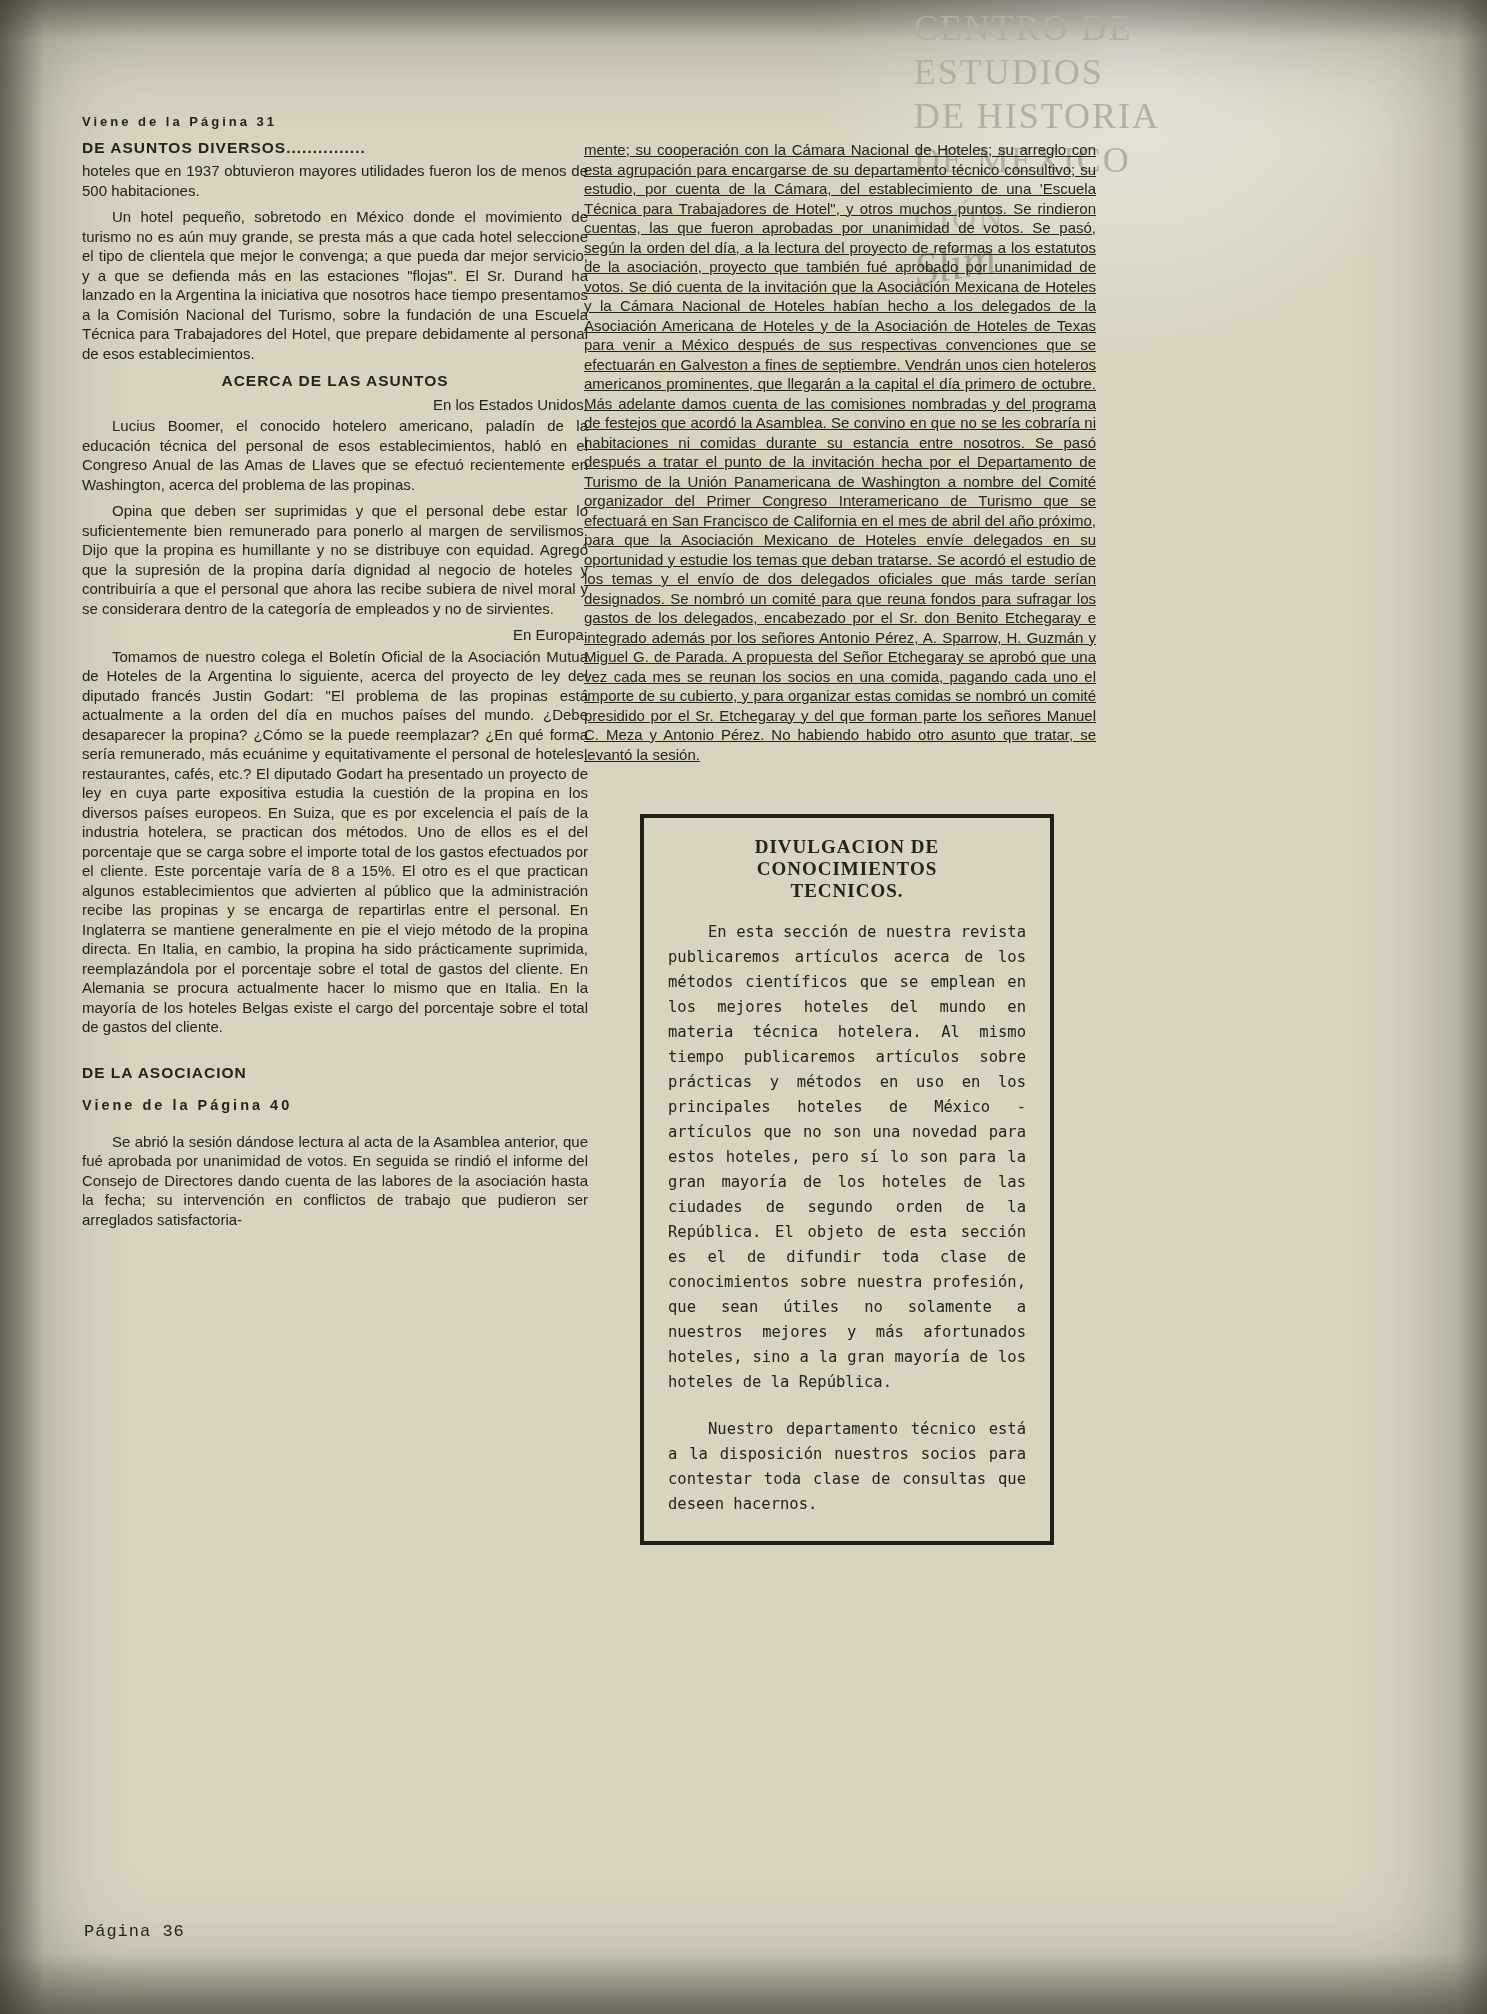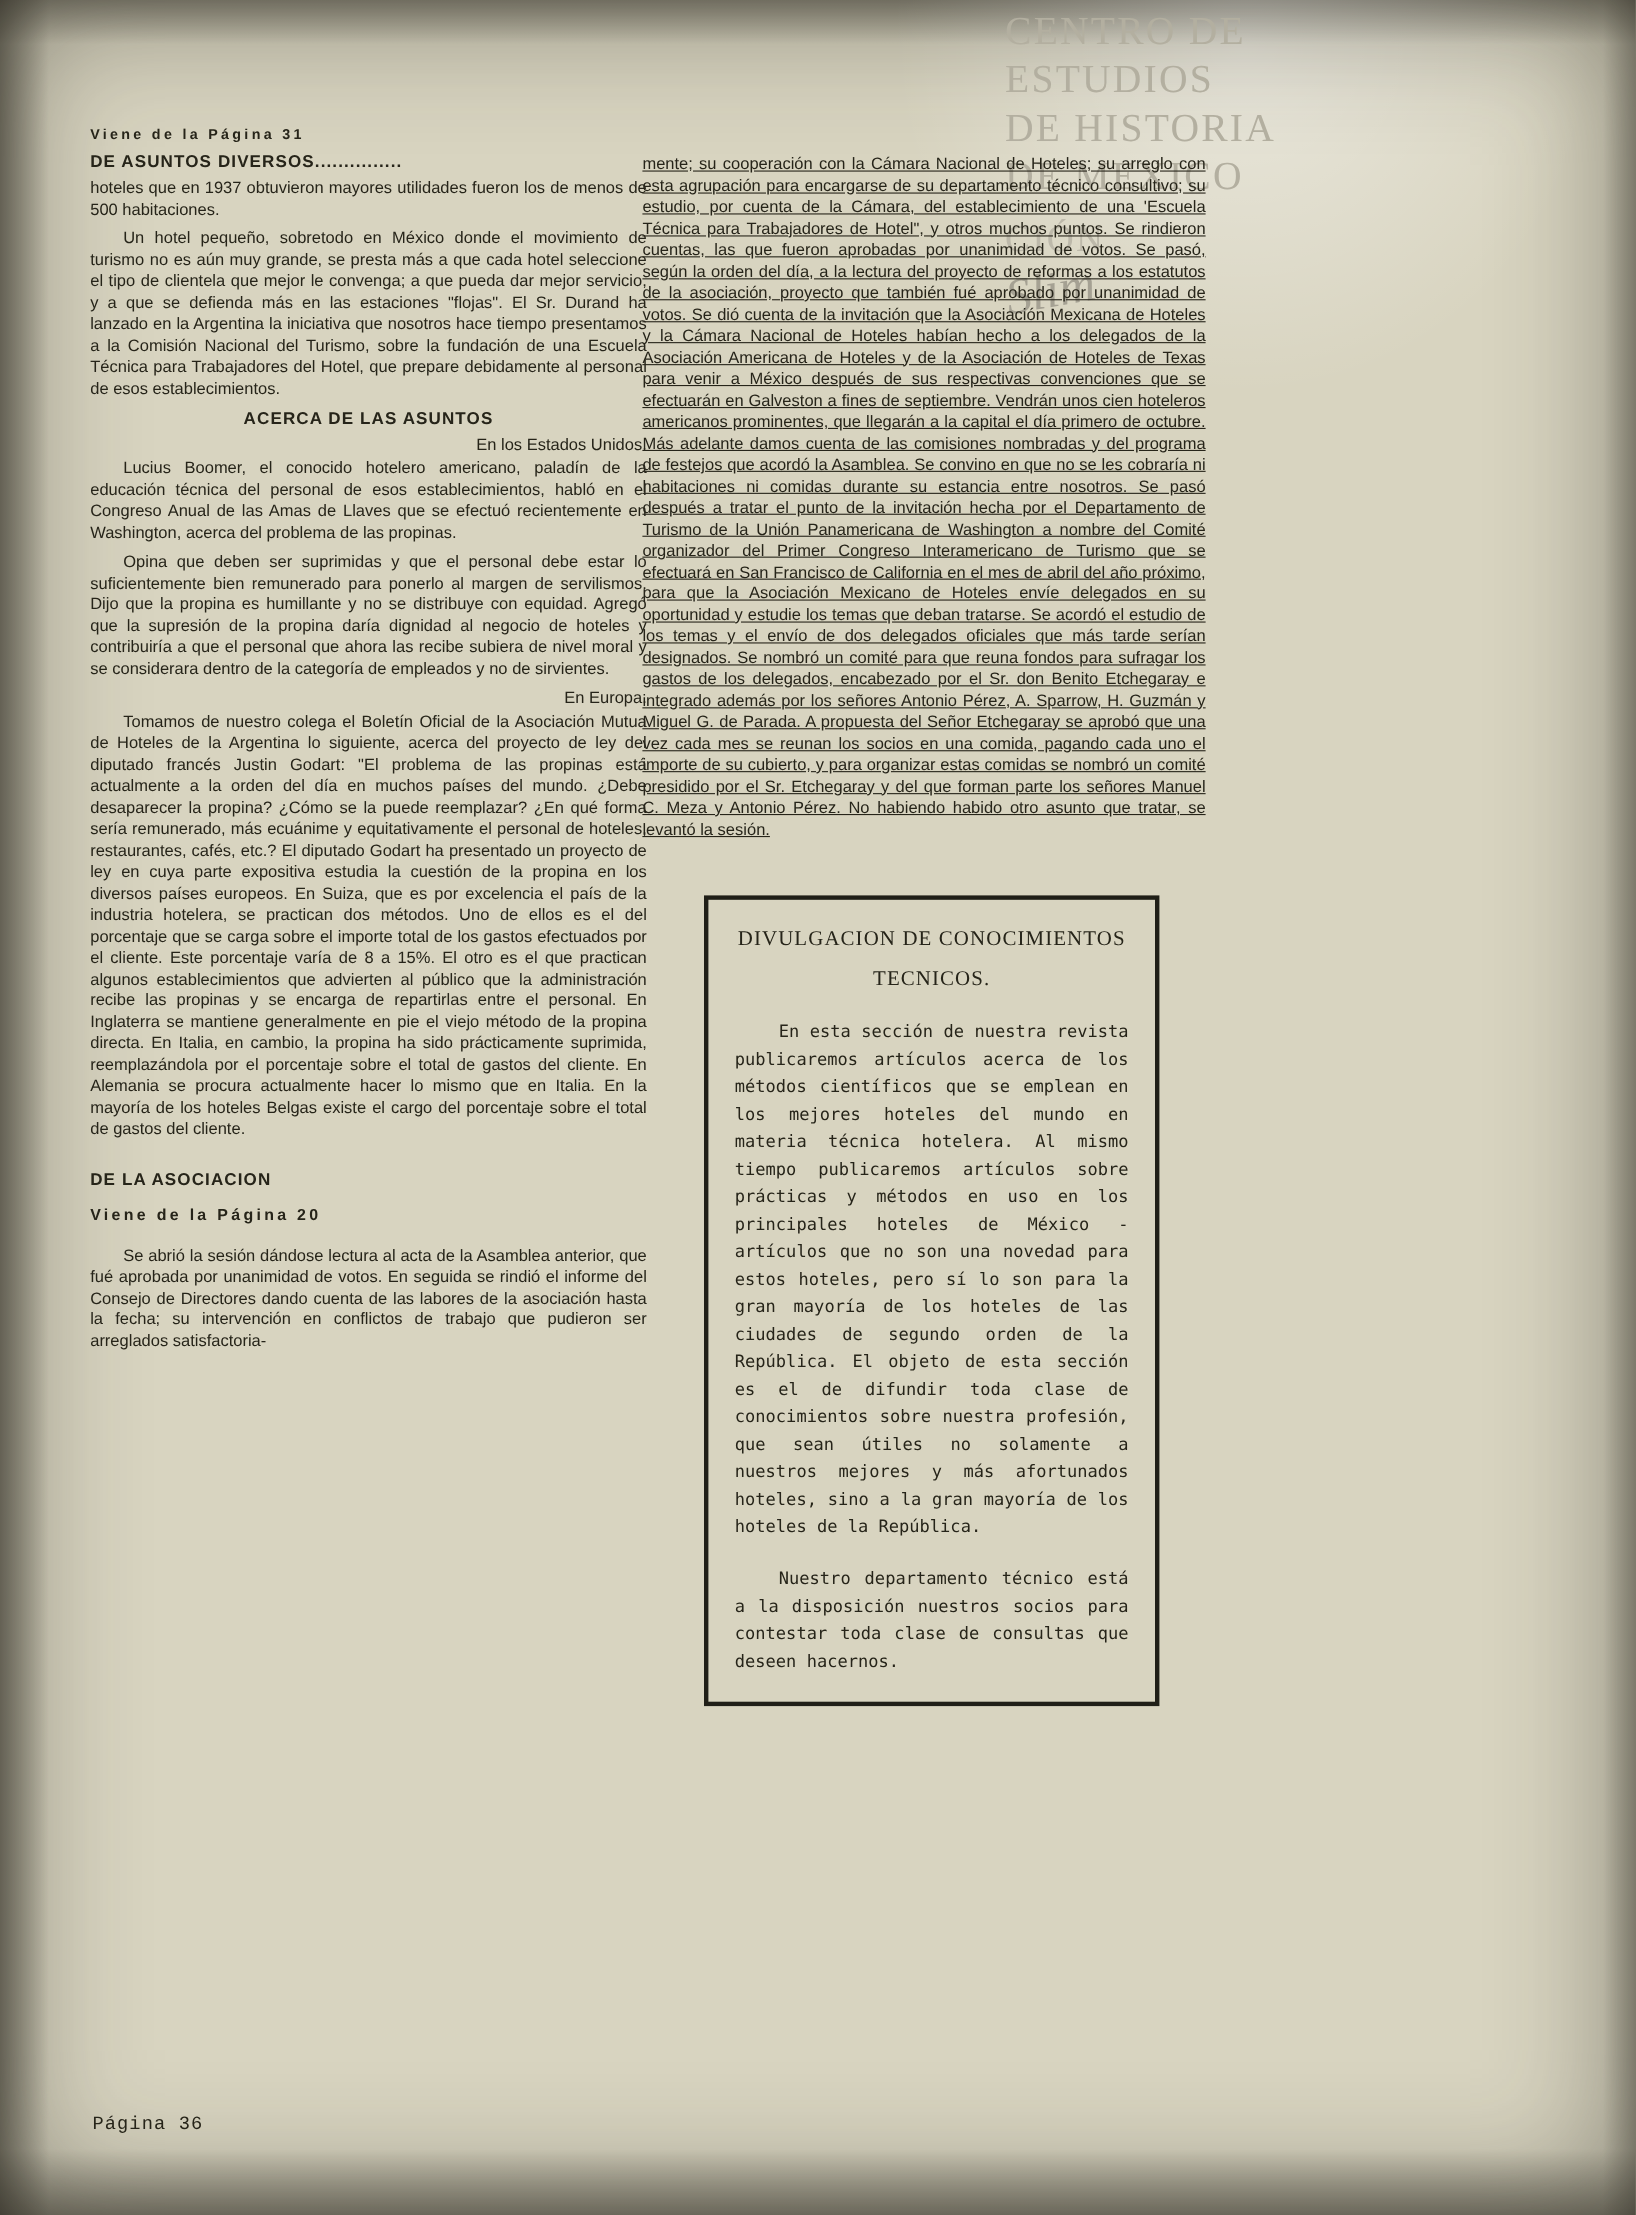--- a/index.html
+++ b/index.html
@@ -74,7 +74,7 @@
   }
   .tech-box .box-title {
     font-family:"Liberation Serif", serif;
-    font-weight:normal; font-size:19px; line-height:36px;
+    font-weight:bold; font-size:19px; line-height:22px;
     text-align:center; letter-spacing:1px;
     margin:0 0 18px 0;
   }

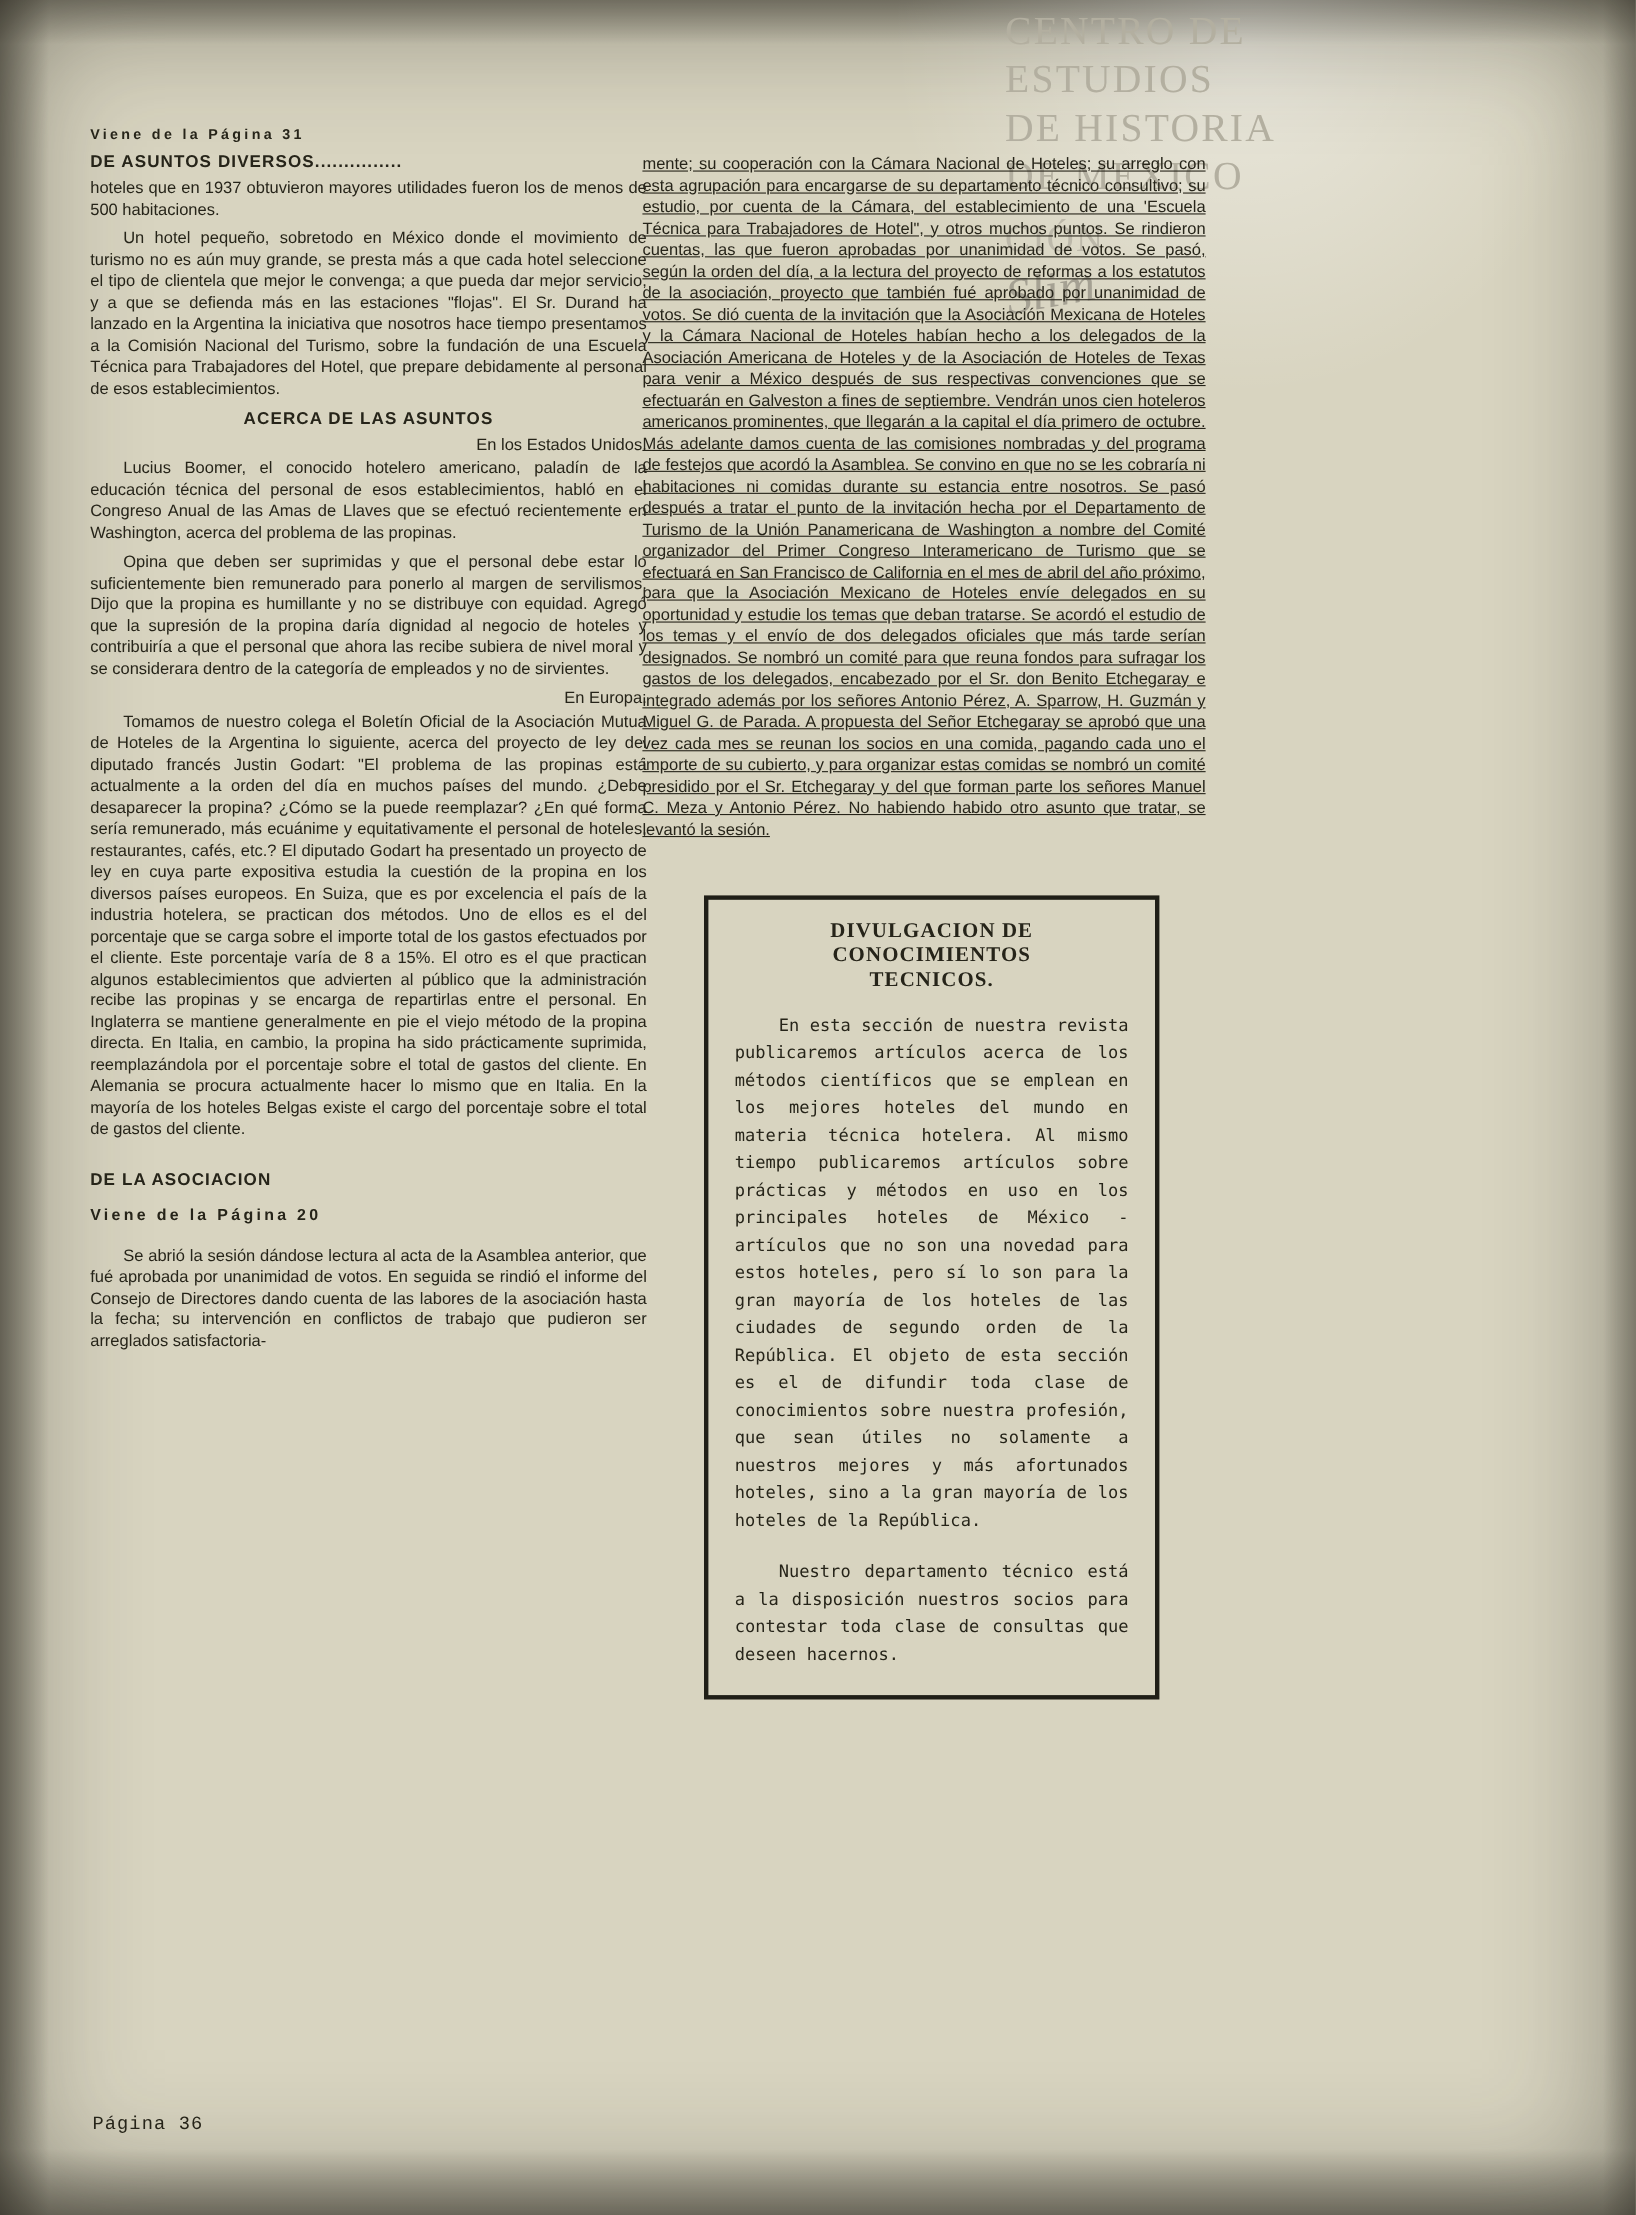--- a/index.html
+++ b/index.html
@@ -119,7 +119,7 @@
     <div class="subhead">En Europa.</div>
     <p class="body indent">Tomamos de nuestro colega el Boletín Oficial de la Asociación Mutua de Hoteles de la Argentina lo siguiente, acerca del proyecto de ley del diputado francés Justin Godart: "El problema de las propinas está actualmente a la orden del día en muchos países del mundo. ¿Debe desaparecer la propina? ¿Cómo se la puede reemplazar? ¿En qué forma sería remunerado, más ecuánime y equitativamente el personal de hoteles, restaurantes, cafés, etc.? El diputado Godart ha presentado un proyecto de ley en cuya parte expositiva estudia la cuestión de la propina en los diversos países europeos. En Suiza, que es por excelencia el país de la industria hotelera, se practican dos métodos. Uno de ellos es el del porcentaje que se carga sobre el importe total de los gastos efectuados por el cliente. Este porcentaje varía de 8 a 15%. El otro es el que practican algunos establecimientos que advierten al público que la administración recibe las propinas y se encarga de repartirlas entre el personal. En Inglaterra se mantiene generalmente en pie el viejo método de la propina directa. En Italia, en cambio, la propina ha sido prácticamente suprimida, reemplazándola por el porcentaje sobre el total de gastos del cliente. En Alemania se procura actualmente hacer lo mismo que en Italia. En la mayoría de los hoteles Belgas existe el cargo del porcentaje sobre el total de gastos del cliente.</p>
     <div class="section-title assoc-gap">DE LA ASOCIACION</div>
-    <div class="kicker2">Viene de la Página 20</div>
+    <div class="kicker2">Viene de la Página 40</div>
     <p class="body indent">Se abrió la sesión dándose lectura al acta de la Asamblea anterior, que fué aprobada por unanimidad de votos. En seguida se rindió el informe del Consejo de Directores dando cuenta de las labores de la asociación hasta la fecha; su intervención en conflictos de trabajo que pudieron ser arreglados satisfactoria-</p>
   </div>
 

